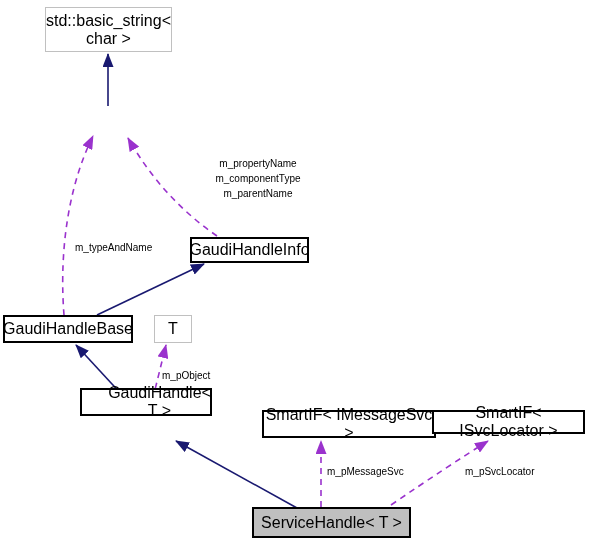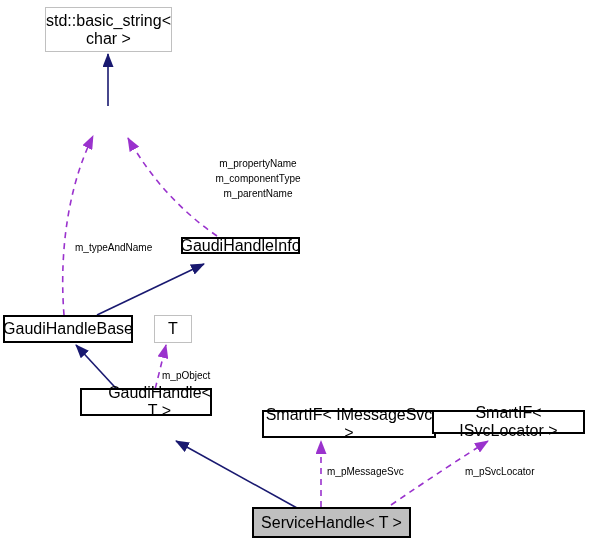--- a/index.html
+++ b/index.html
@@ -98,7 +98,7 @@
 char &gt;</div>
 
 
-  <div class="node" style="left:181px; top:237px; width:119px; height:17px;">GaudiHandleInfo</div>
+  <div class="node" style="left:190px; top:237px; width:119px; height:26px;">GaudiHandleInfo</div>
 
   <div class="node" style="left:3px; top:315px; width:130px; height:28px;">GaudiHandleBase</div>
 

